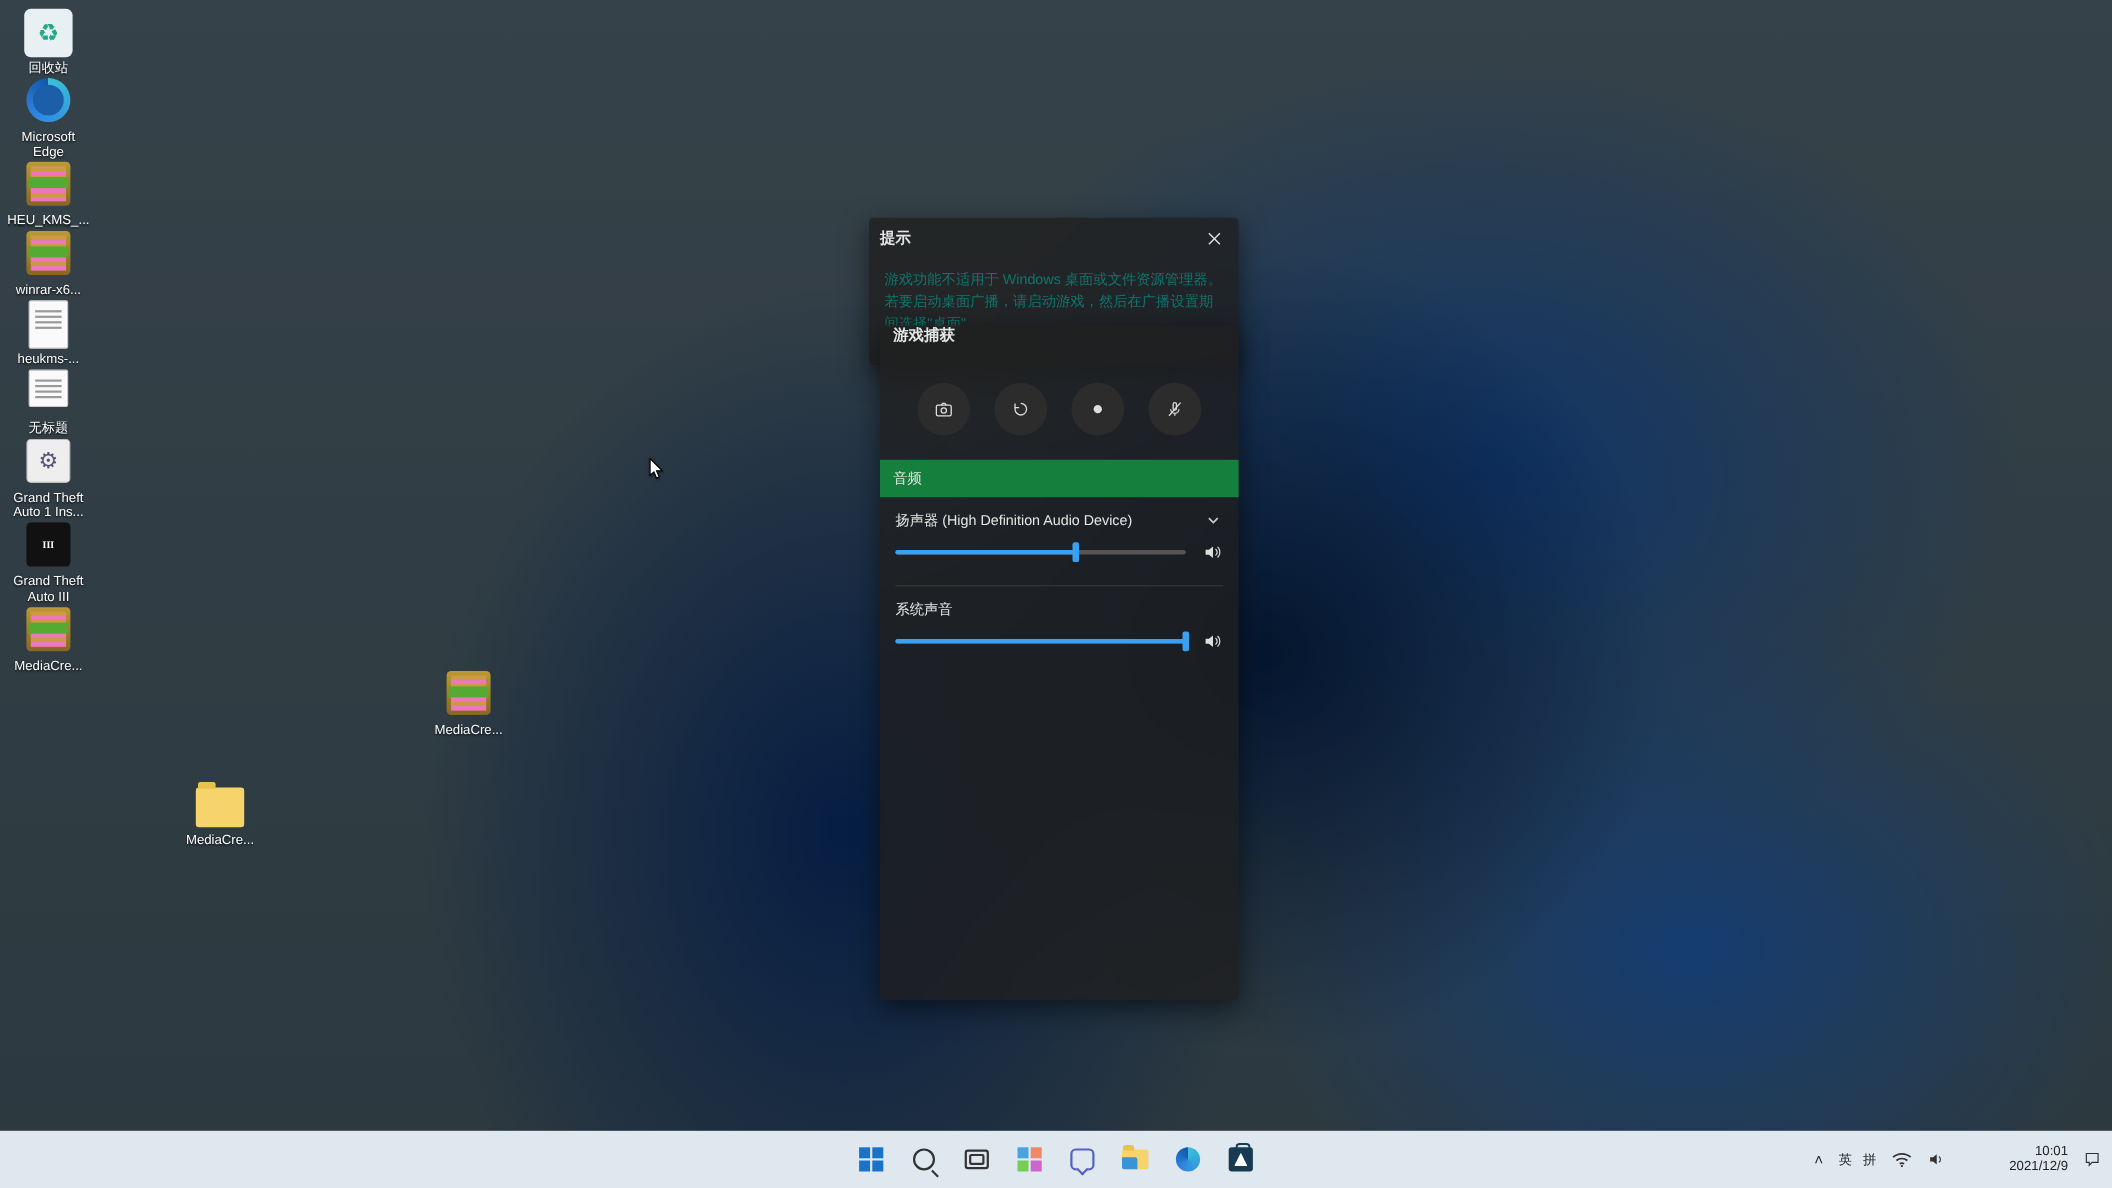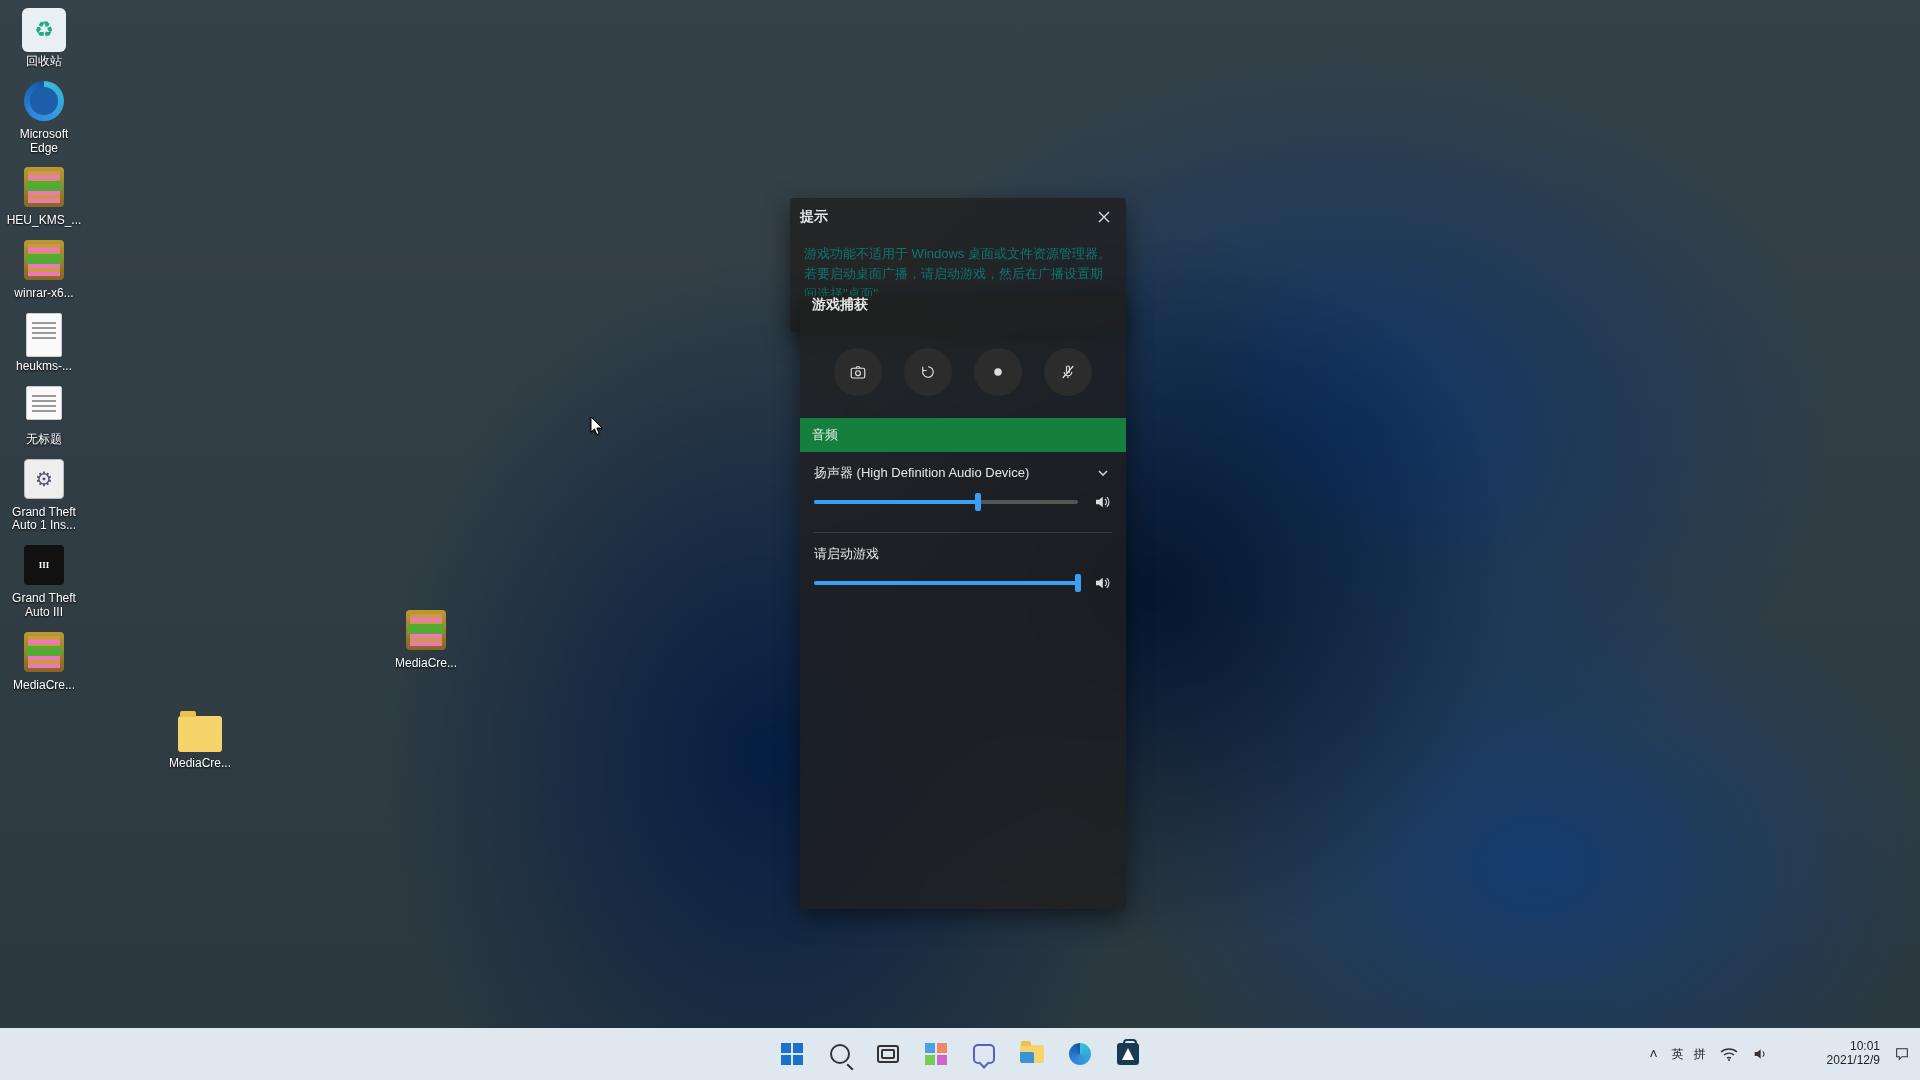--- a/index.html
+++ b/index.html
@@ -21,7 +21,7 @@
 .dim { position: absolute; inset: 0; background: rgba(0,0,0,0.35); }
 
 
-.icon-col { position: absolute; top: 8px; left: 6px; width: 76px; display: flex; flex-direction: column; gap: 12px; }
+.icon-col { position: absolute; top: 8px; left: 6px; width: 76px; display: flex; flex-direction: column; gap: 2px; }
 .icon-free { position: absolute; }
 .d-icon { width: 76px; display: flex; flex-direction: column; align-items: center; gap: 3px; cursor: default; }
 .d-icon .glyph { width: 44px; height: 44px; display: flex; align-items: flex-start; justify-content: center; font-family: Liberation Serif, serif; }

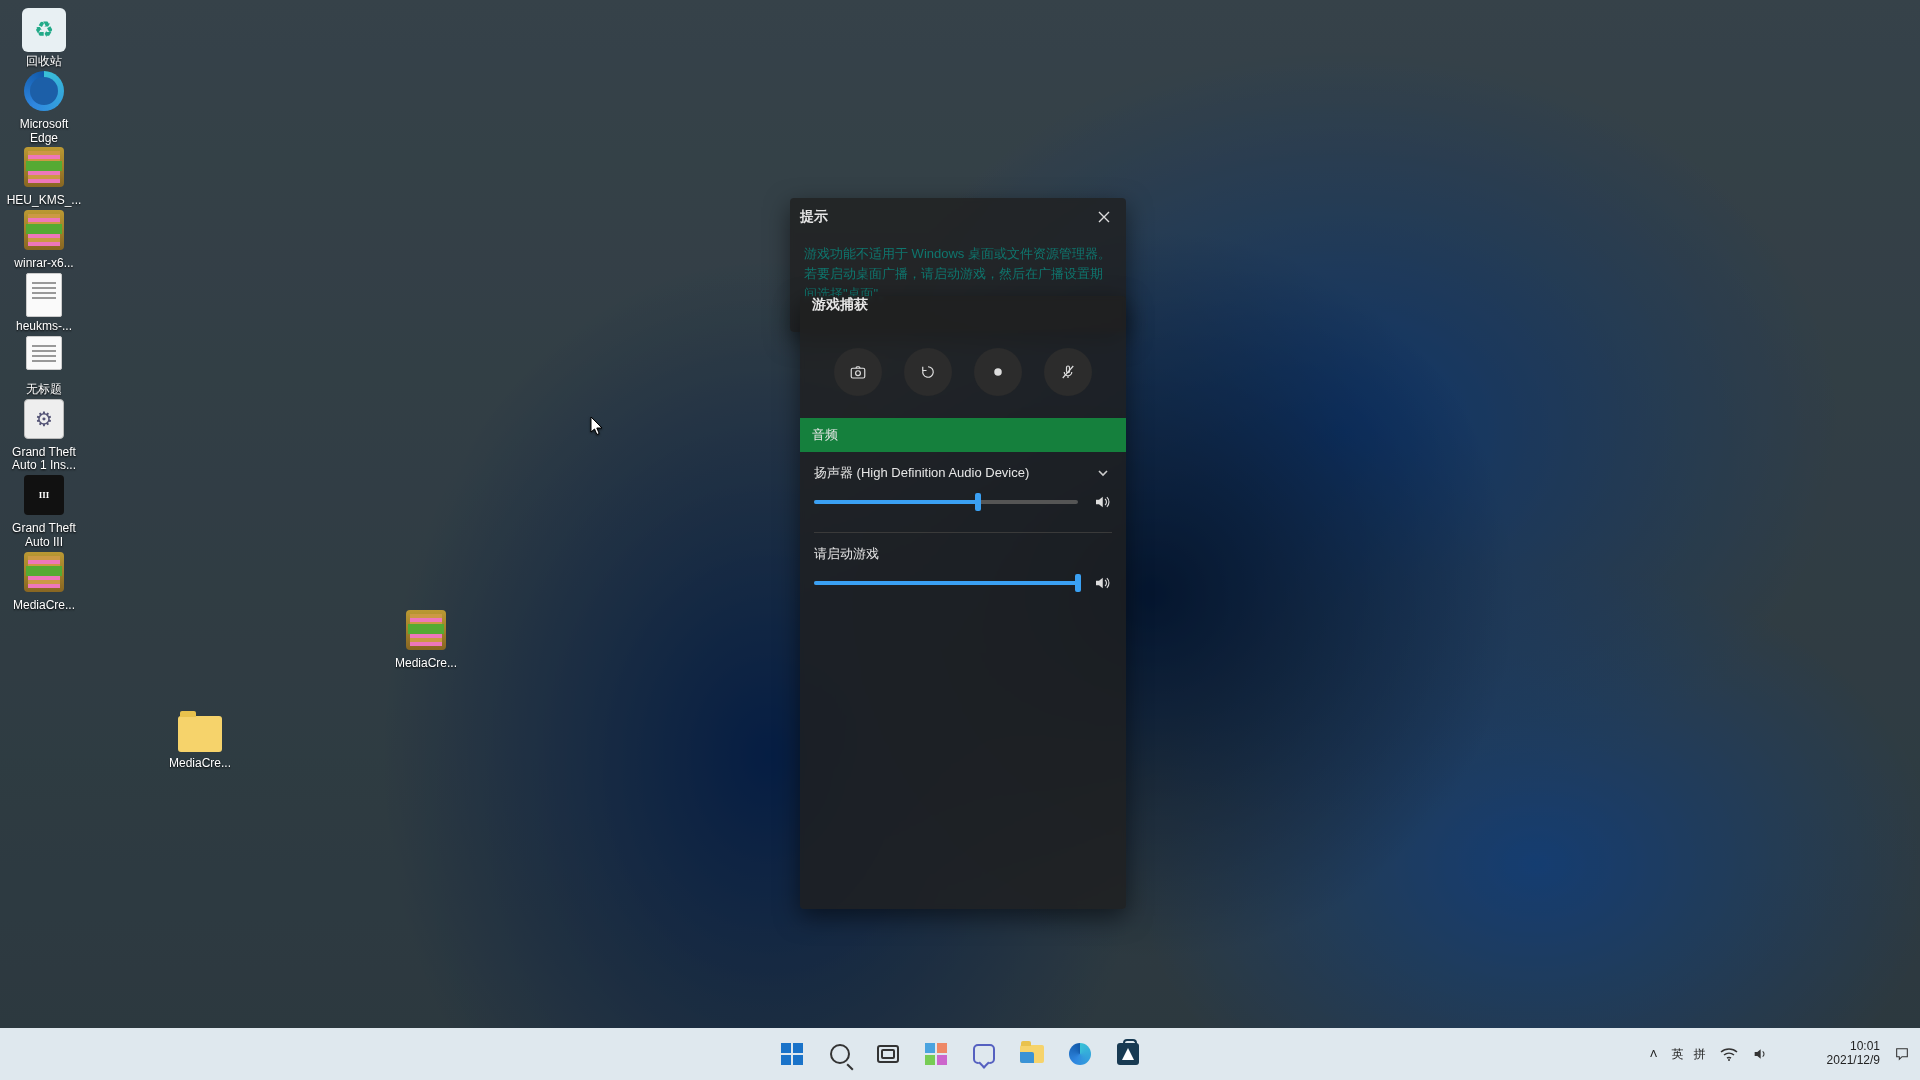--- a/index.html
+++ b/index.html
@@ -250,7 +250,7 @@
 
   <div class="divider"></div>
 
-  <div class="sys-lbl">请启动游戏</div>
+  <div class="sys-lbl">系统声音</div>
   <div class="slider-row">
     <div class="slider">
       <div class="fill" style="width:100%;"></div>

